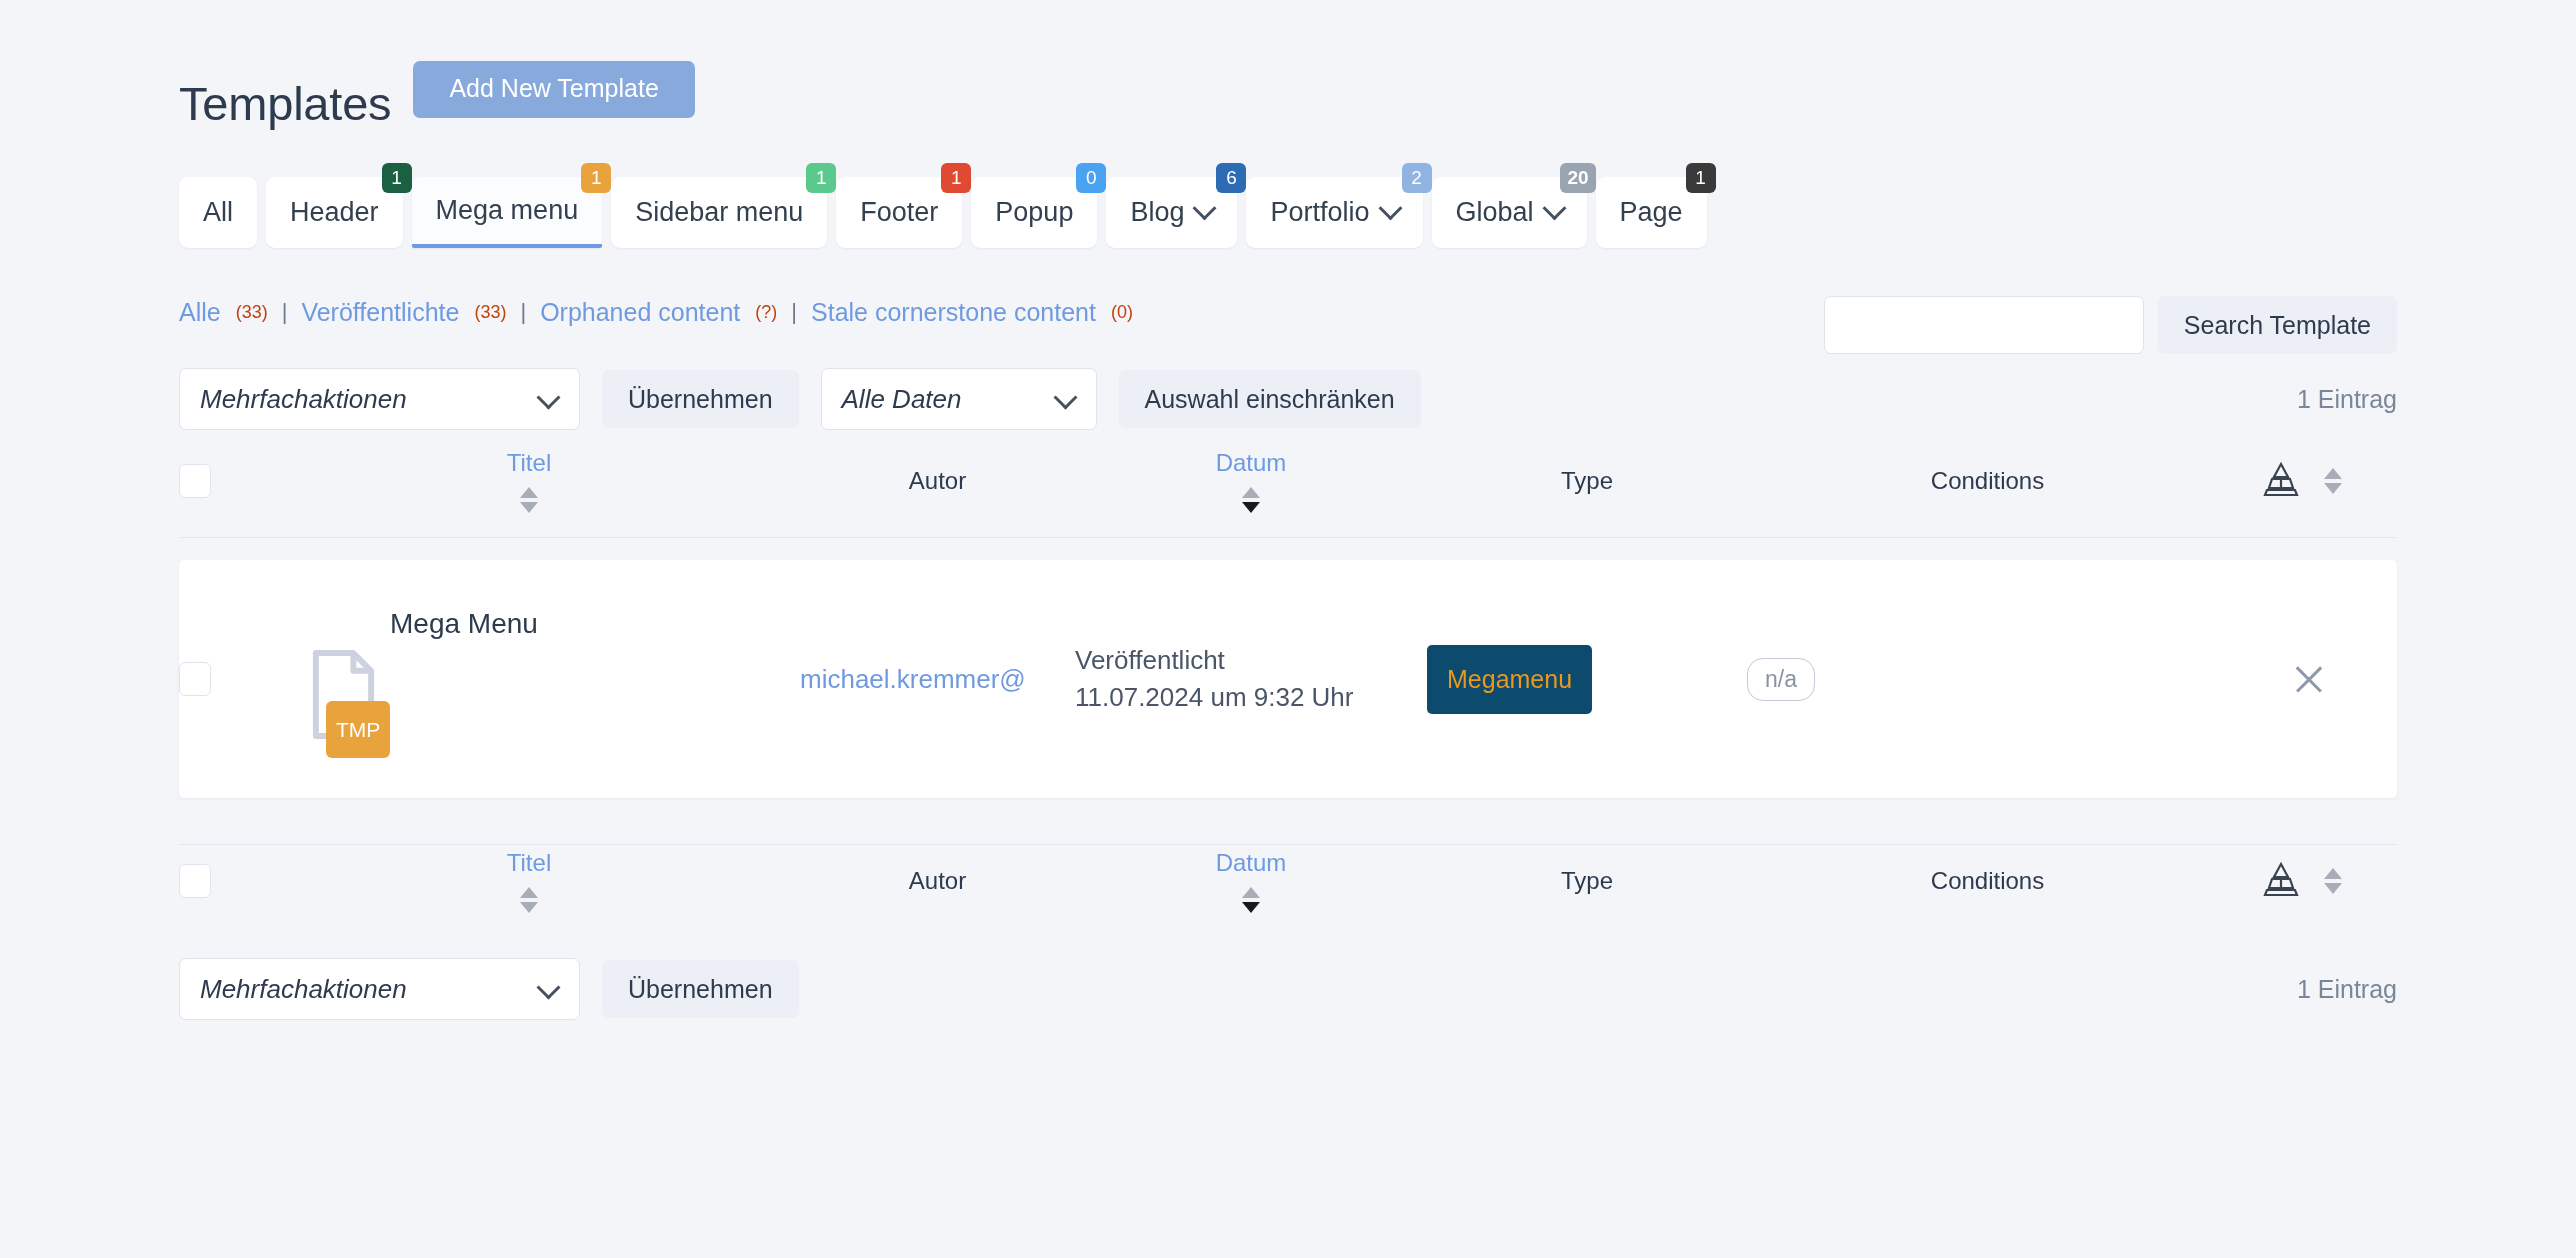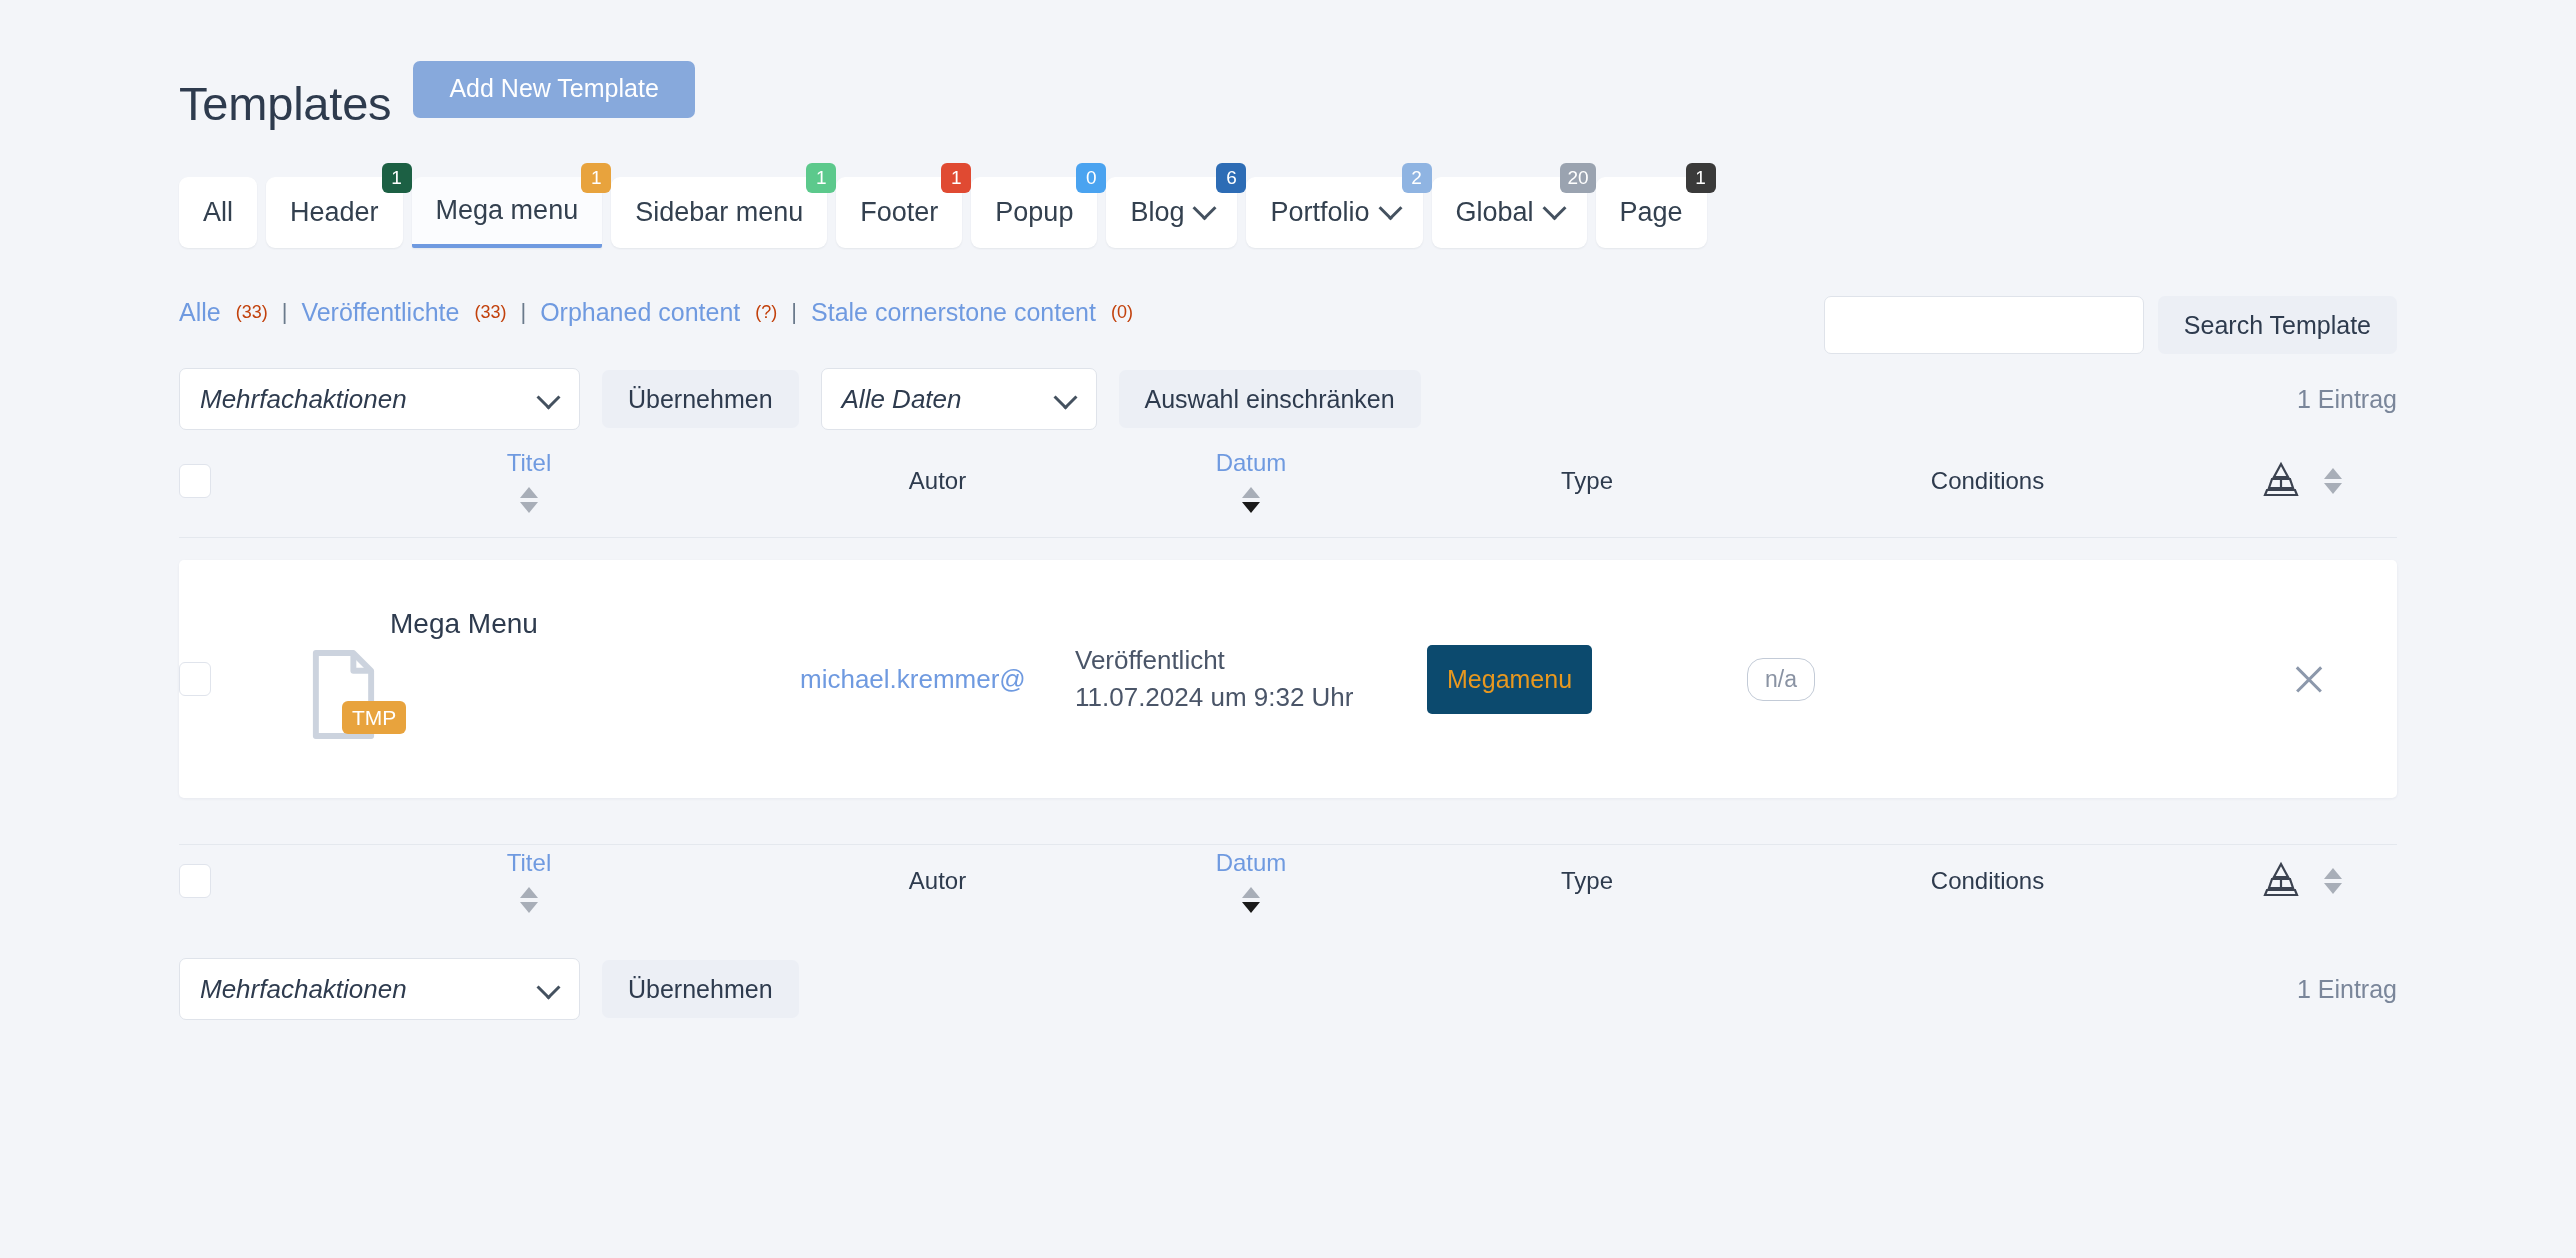--- a/index.html
+++ b/index.html
@@ -175,7 +175,7 @@
       <div class="tab">
         <span>Global</span>
         <span class="chev"></span>
-        <span class="badge" style="background: rgb(154, 163, 176);">20</span>
+        <span class="badge" style="background: rgb(154, 163, 176); font-weight: bold;">20</span>
       </div>
       <div class="tab">
         <span>Page</span>

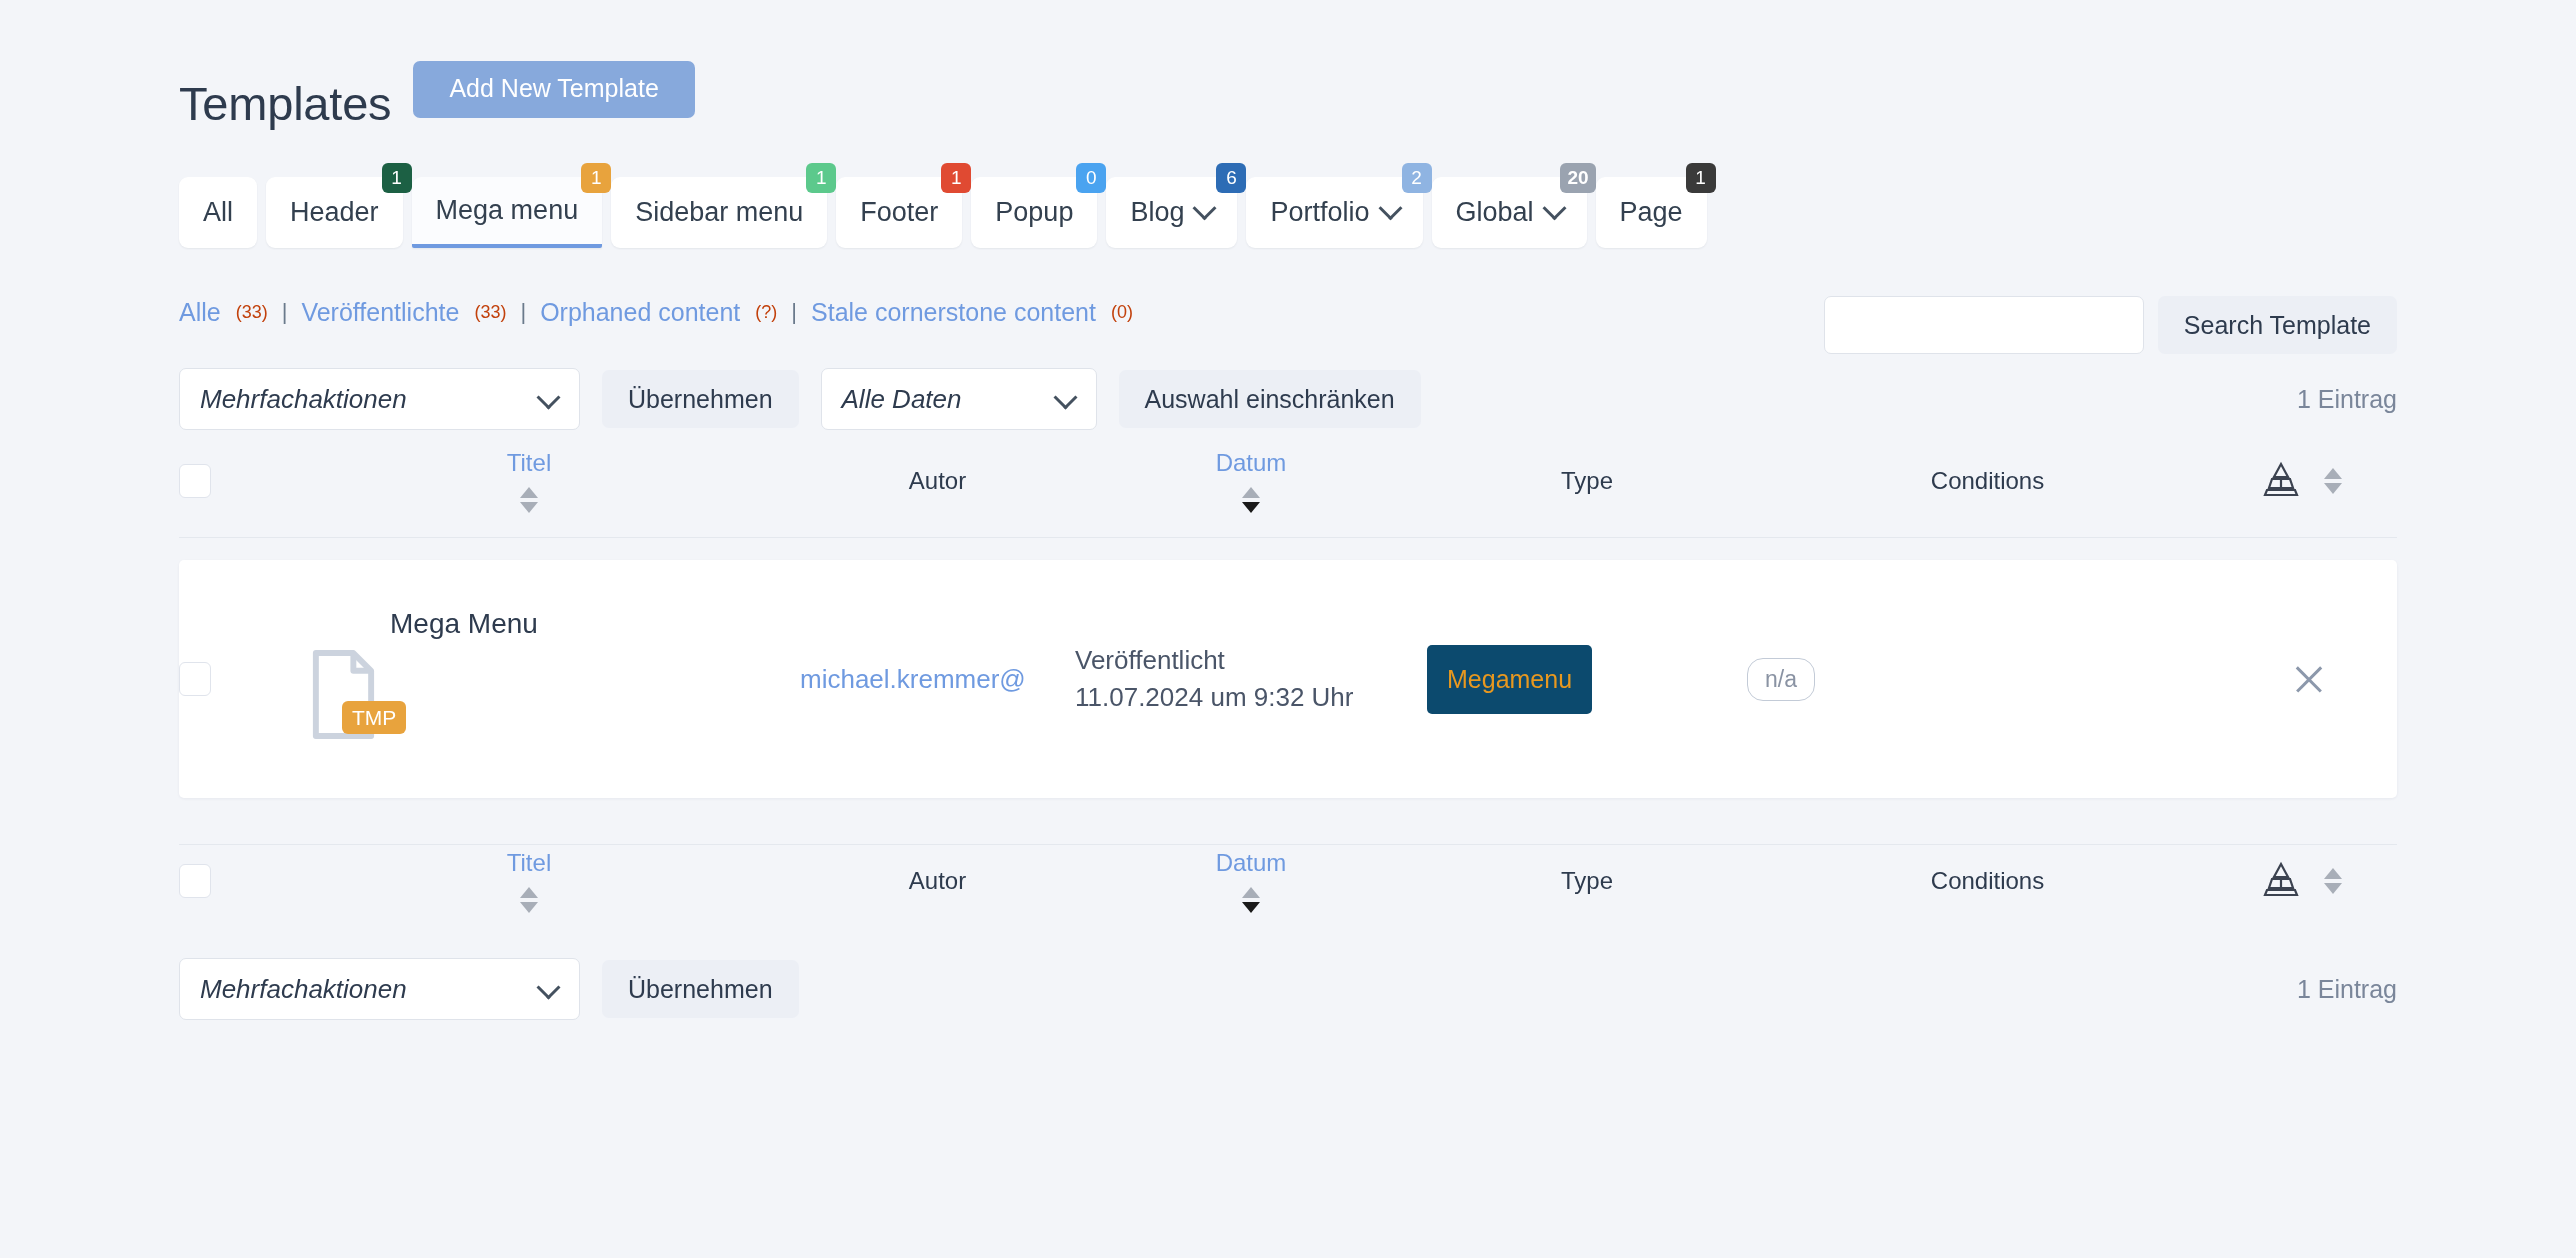--- a/index.html
+++ b/index.html
@@ -105,8 +105,8 @@
   .title-text { position: absolute; top: 48px; left: 132px; font-size: 28px; color: #2e3b4e; white-space: nowrap; }
   .doc-icon { position: absolute; top: 89px; left: 48px; }
   .tmp-badge {
-    position: absolute; left: 36px; top: 52px; background: #e8a33d; color: #ffffff;
-    font-size: 21px; border-radius: 6px; padding: 6px 10px; line-height: 1;
+    position: absolute; left: 20px; top: 52px; background: #e8a33d; color: #ffffff;
+    font-size: 21px; border-radius: 6px; padding: 18px 10px; line-height: 1;
   }
   .author-link { color: #6f9ae0; font-size: 26px; cursor: pointer; }
   .date-line { font-size: 26px; color: #4a5568; line-height: 1.42; }

